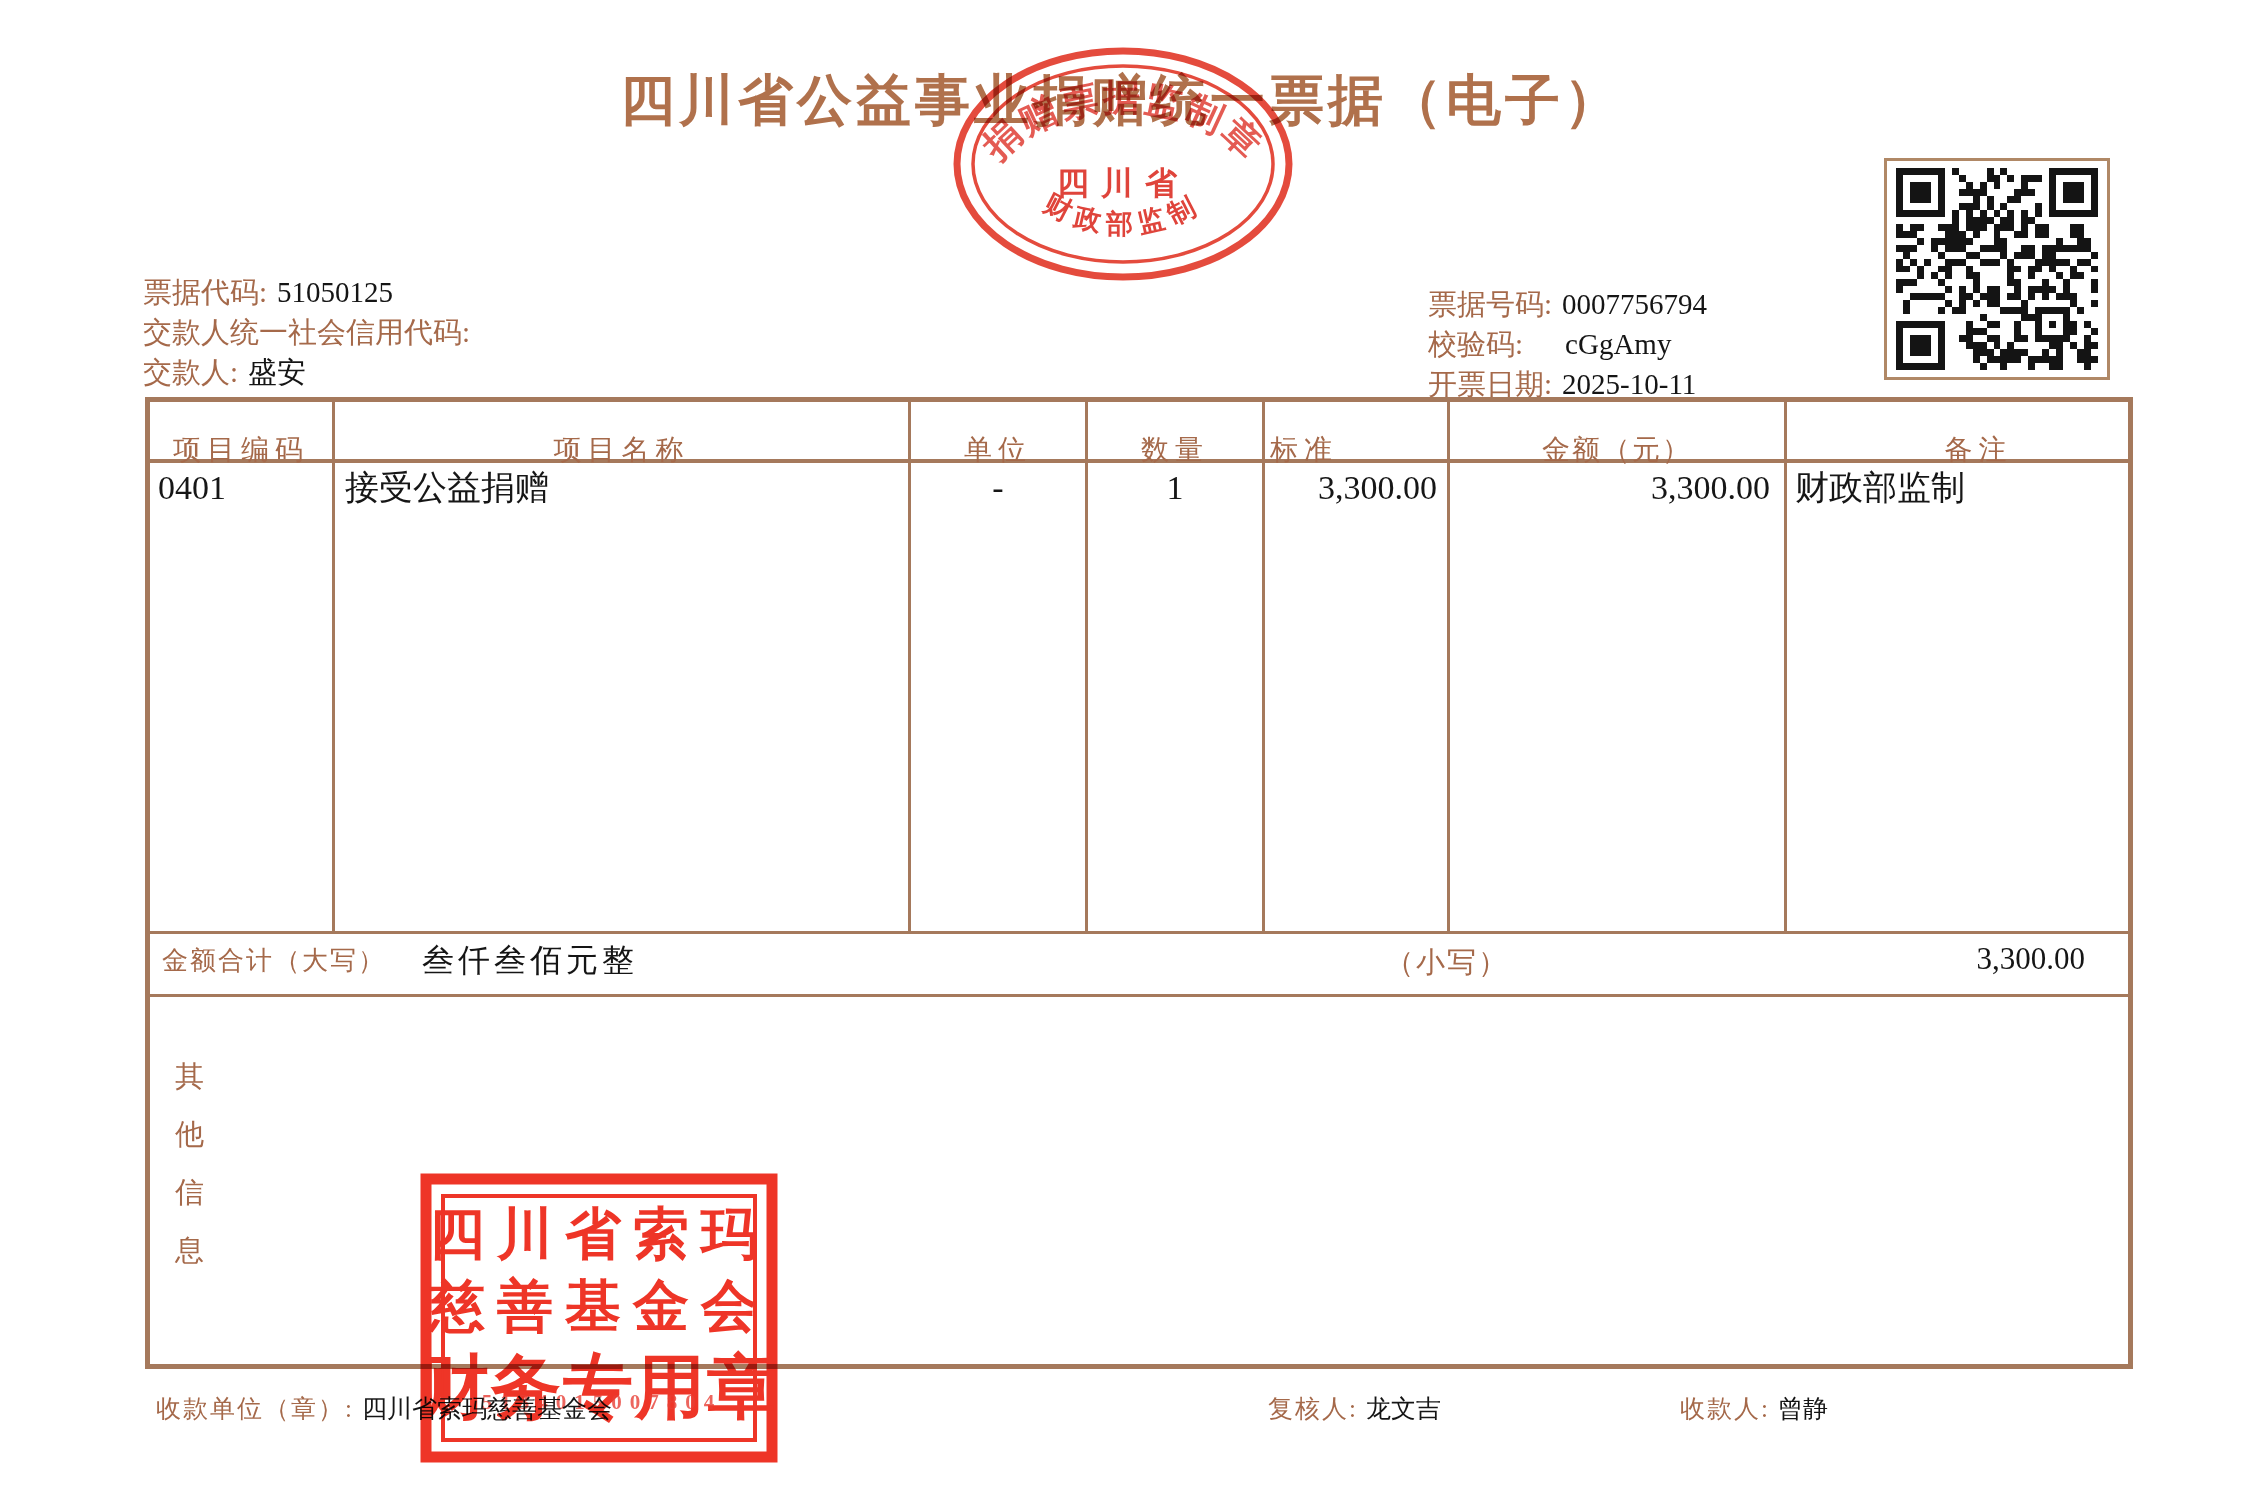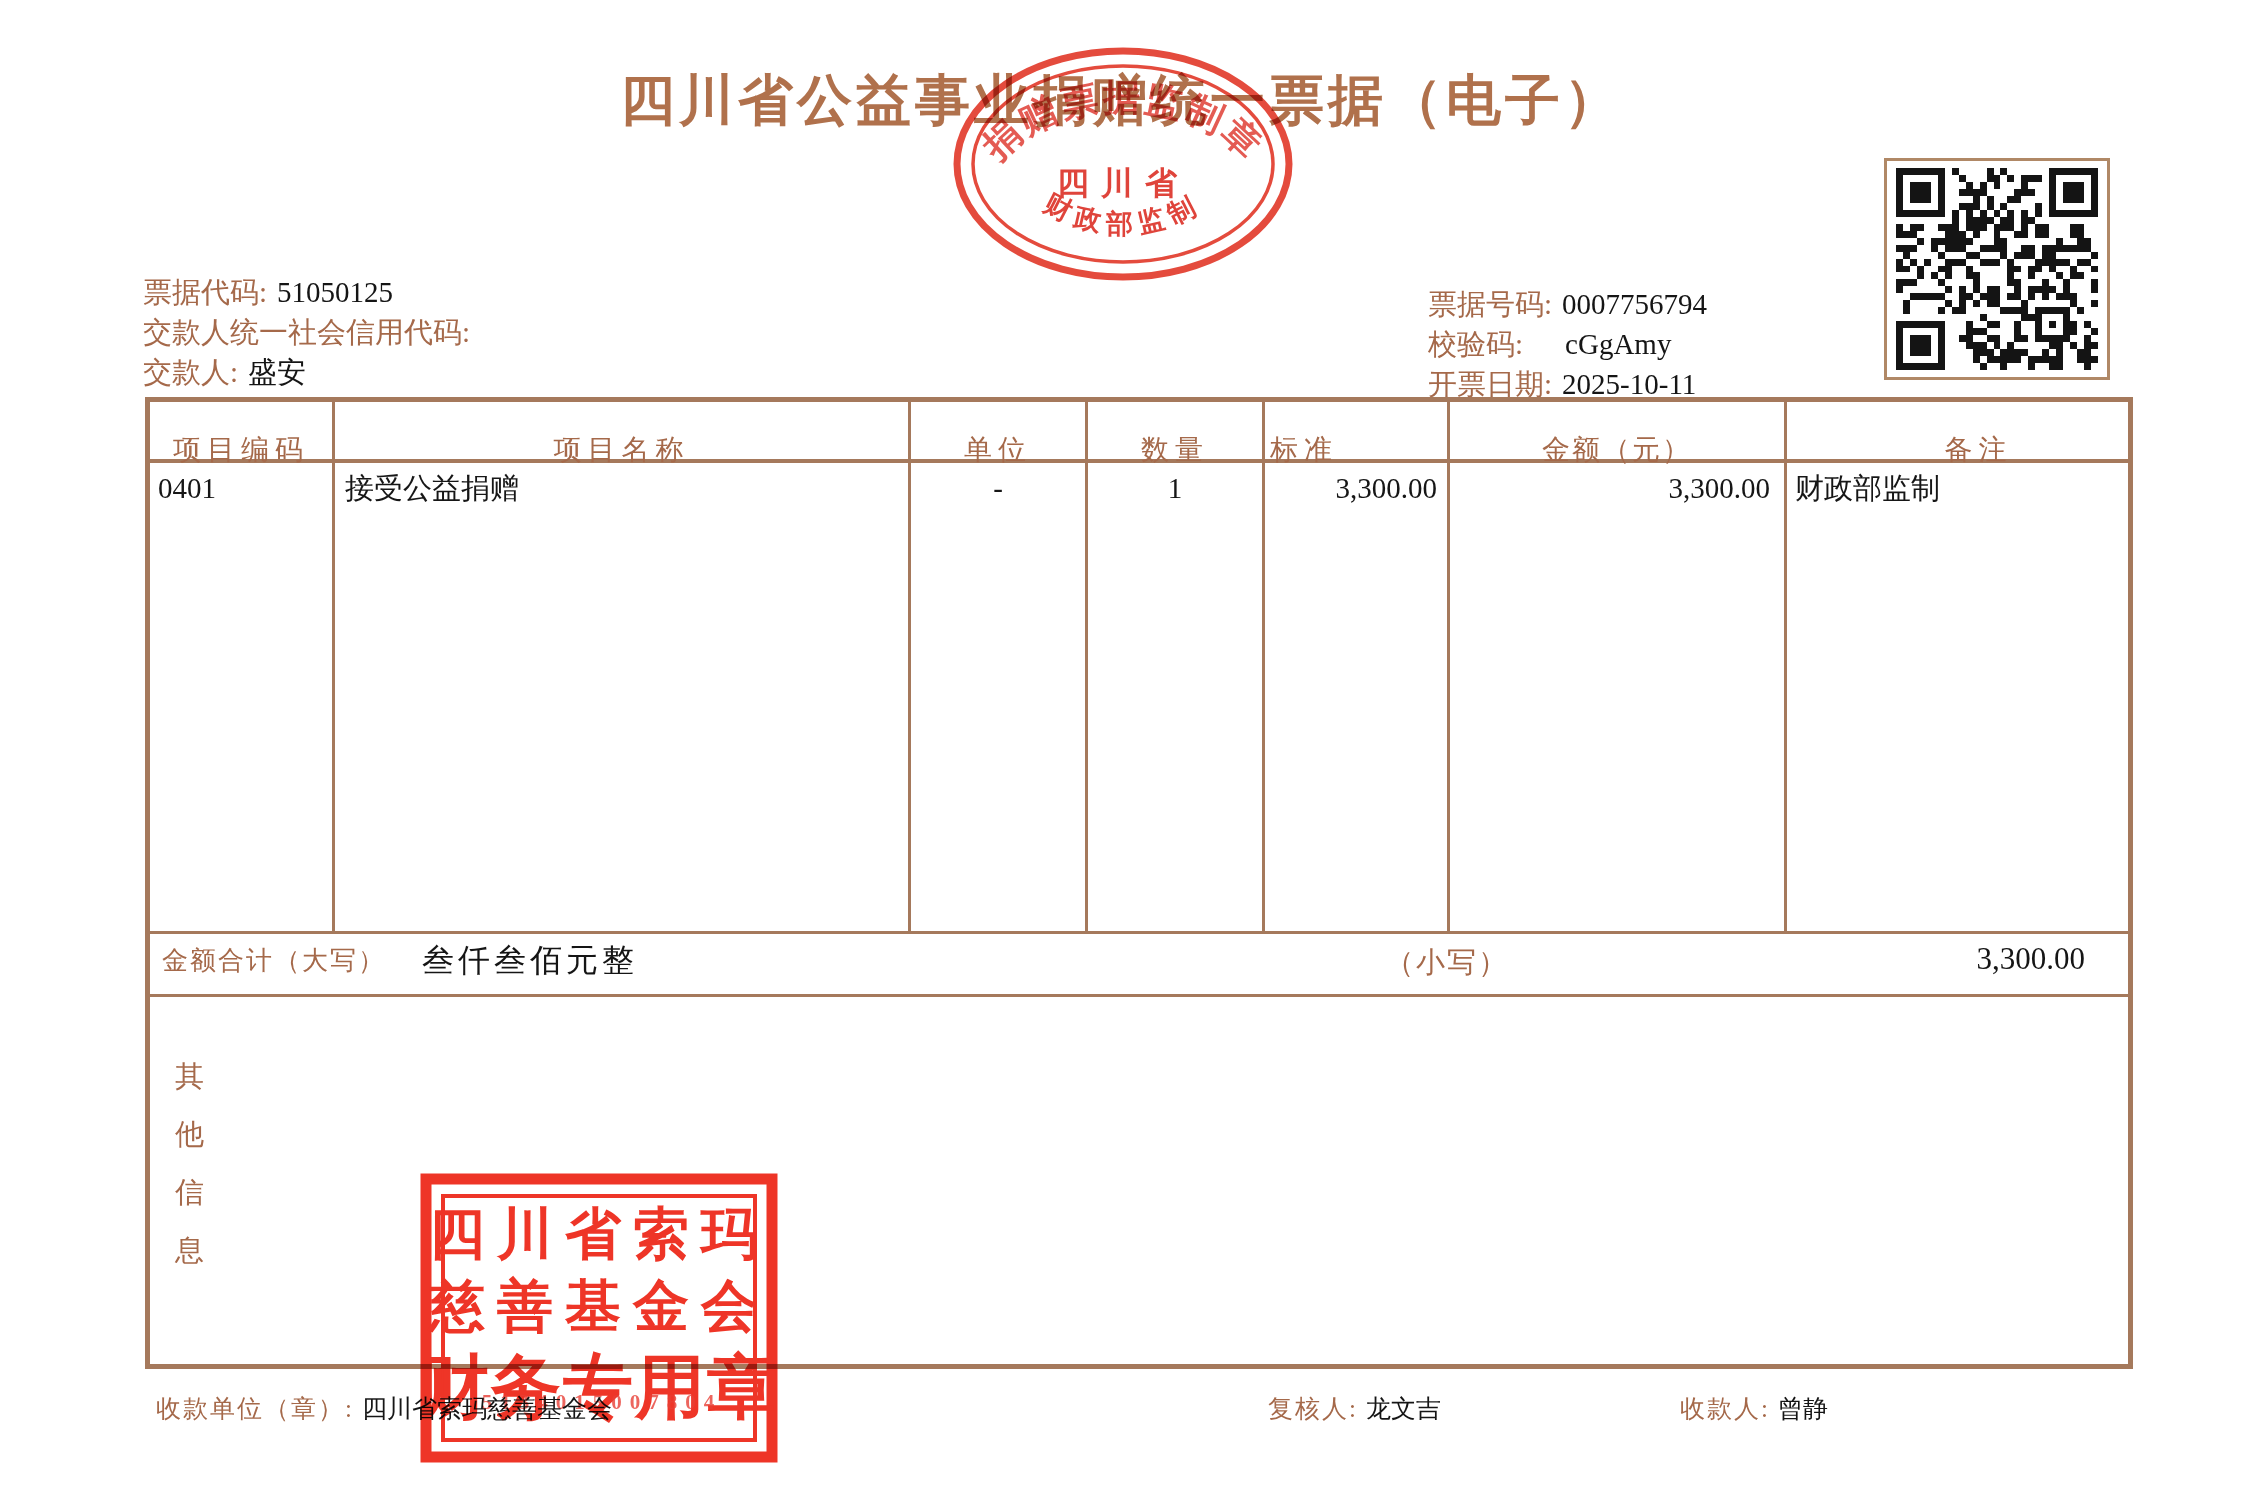--- a/index.html
+++ b/index.html
@@ -24,7 +24,7 @@
   .vline{position:absolute;width:3px;background:#a5795c;top:5px;height:532px;}
   .th{position:absolute;top:5px;height:57px;line-height:57px;text-align:center;
       font-size:28px;letter-spacing:6px;color:#a5694a;margin-top:19px;}
-  .td{position:absolute;top:70px;height:42px;line-height:42px;font-size:29px;color:#161616;white-space:nowrap;}
+  .td{position:absolute;top:70px;height:42px;line-height:42px;font-size:34px;color:#161616;white-space:nowrap;}
   .t-left{text-align:left;}
   .t-center{text-align:center;}
   .t-right{text-align:right;}

